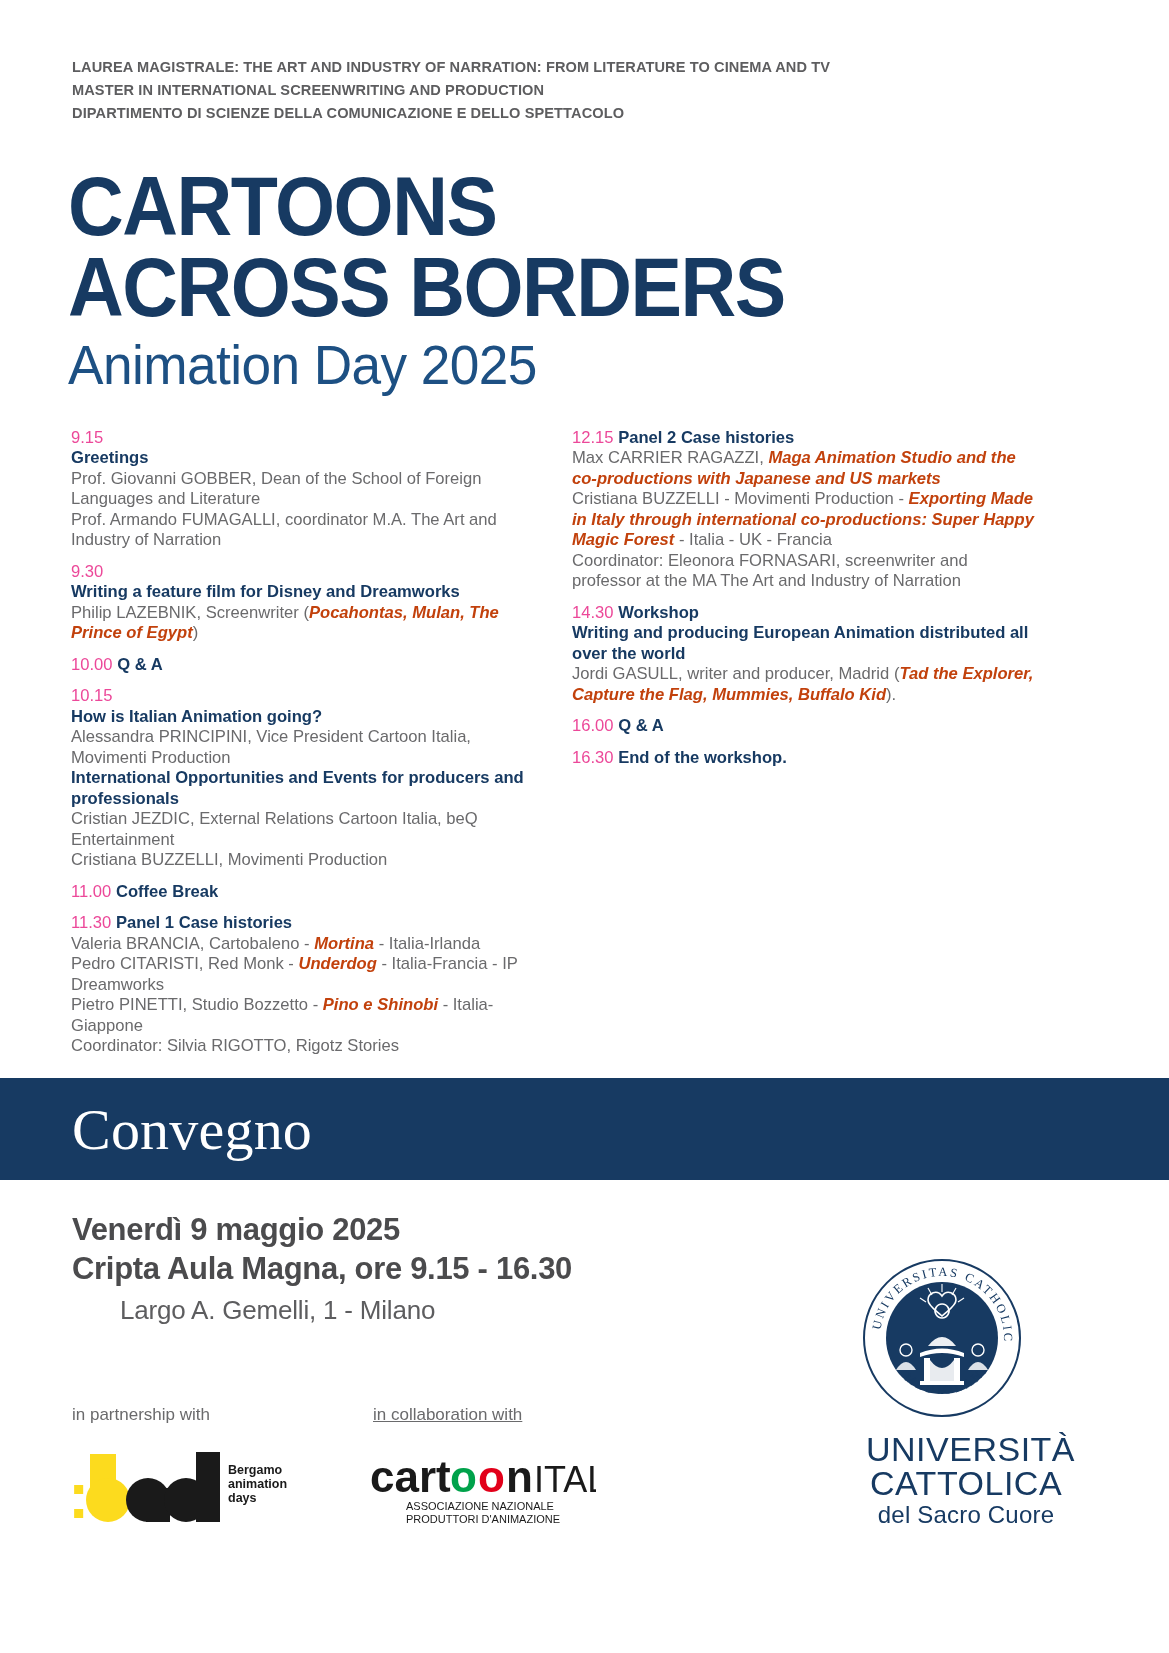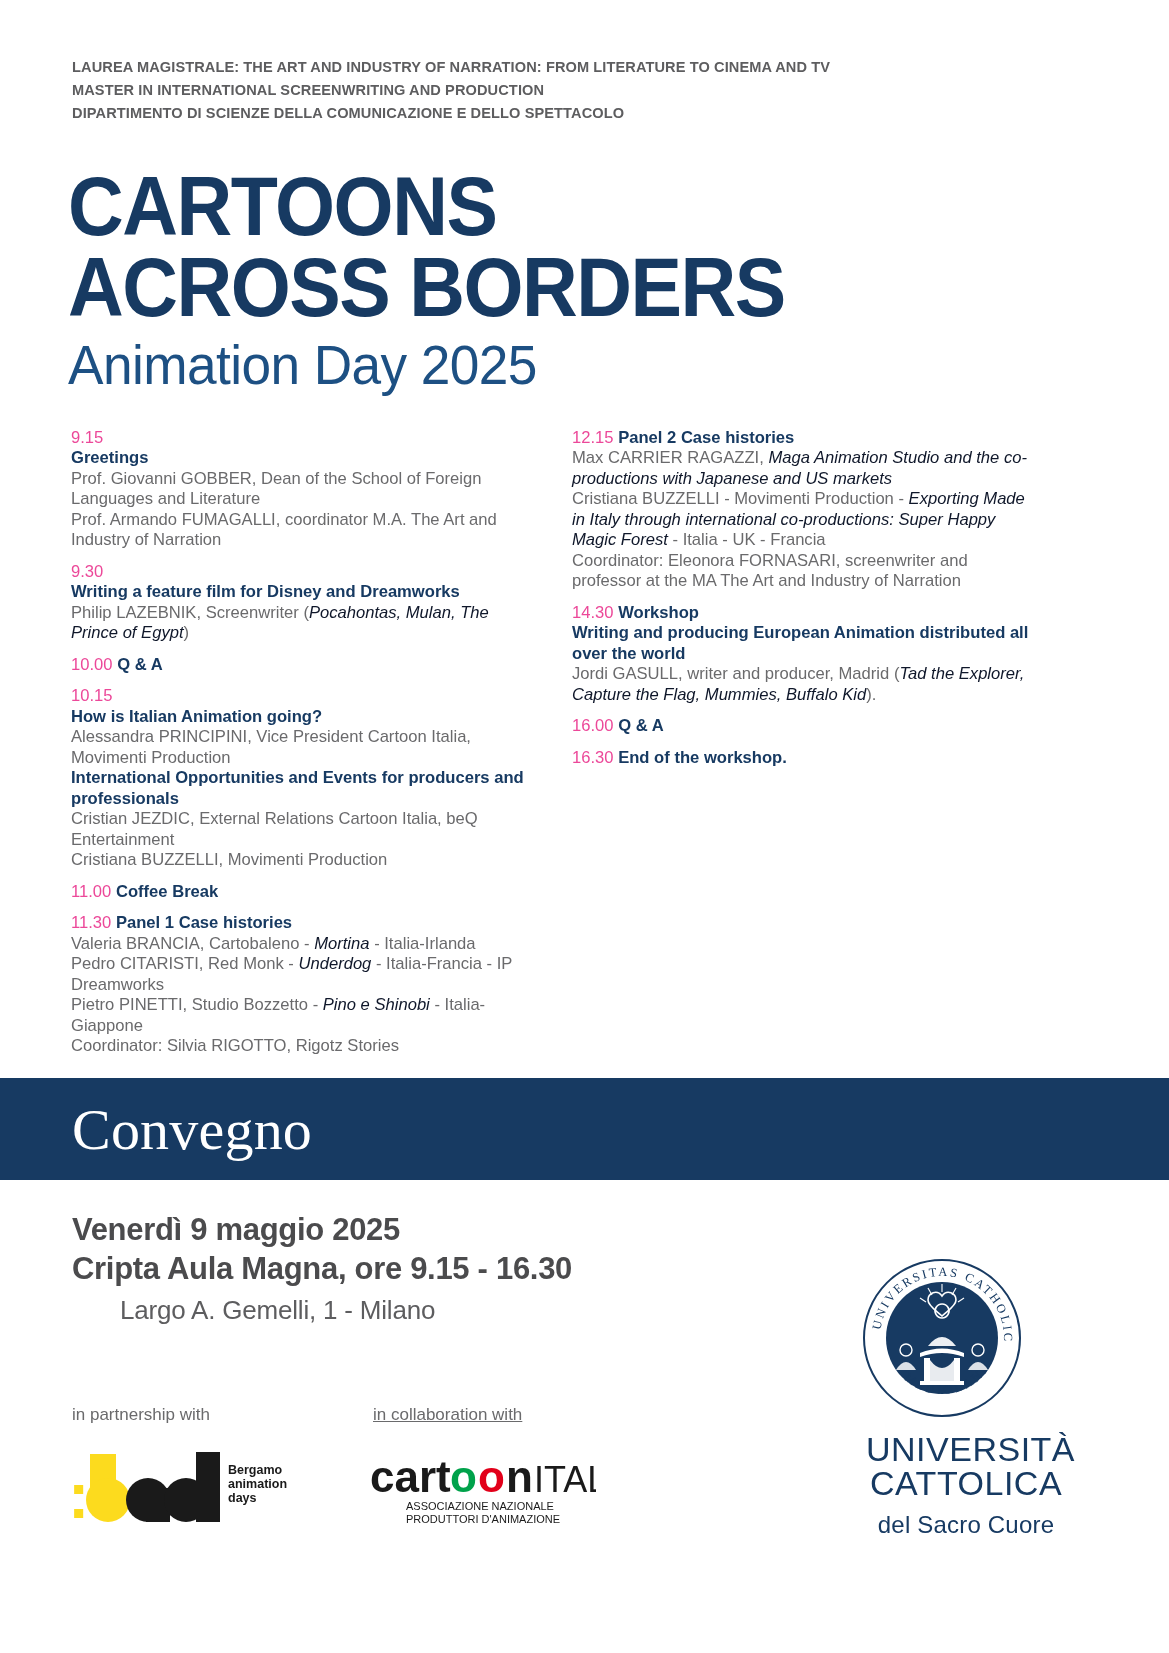--- a/index.html
+++ b/index.html
@@ -40,7 +40,7 @@
   .tm{color:#ec4899;}
   .hd{color:#173a62;font-weight:bold;}
   .bd{color:#6a6a6c;}
-  .ti{color:#0f172a;font-weight:normal;font-style:italic;}
+  .ti{color:#c2410c;font-weight:bold;font-style:italic;}
   .row{color:#6a6a6c;}
 
   

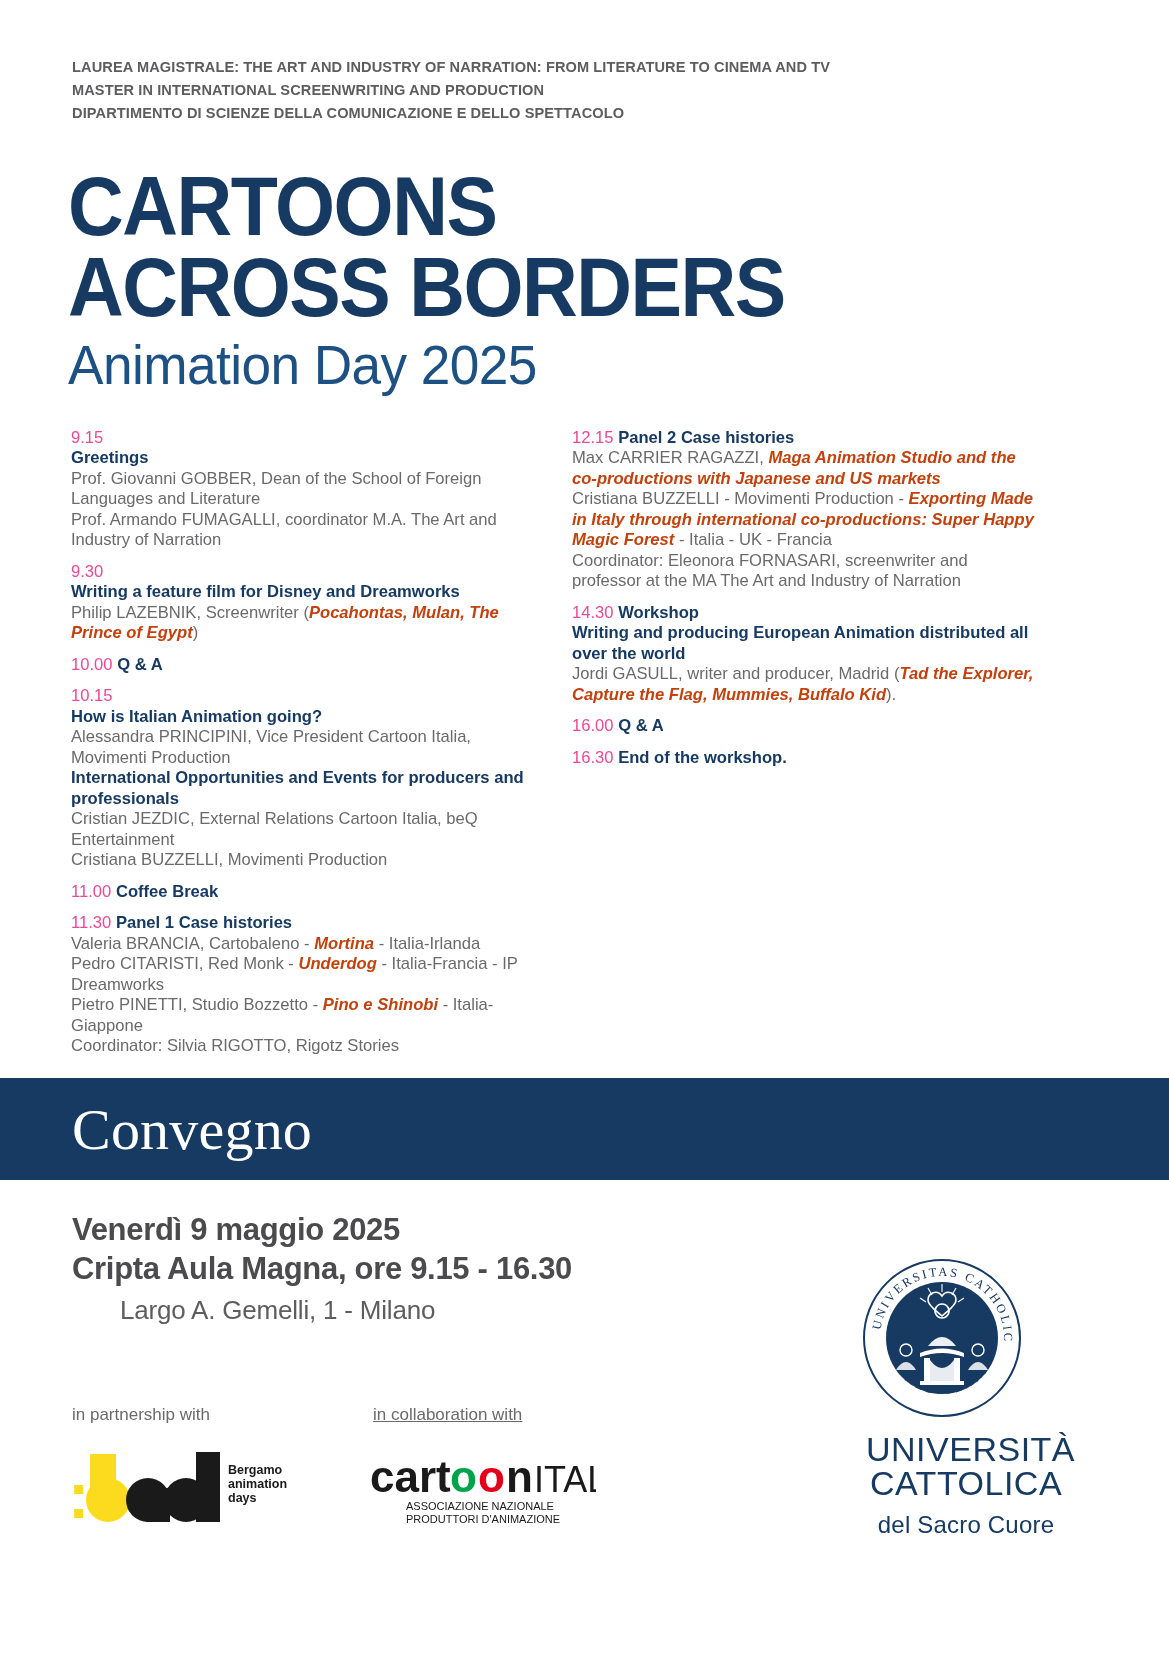--- a/index.html
+++ b/index.html
@@ -80,7 +80,7 @@
   }
   .uni .u1{font-size:34px;letter-spacing:.5px;}
   .uni .u2{font-size:34px;letter-spacing:.5px;}
-  .uni .u3{font-size:24px;margin-top:13px;letter-spacing:.2px;}
+  .uni .u3{font-size:24px;margin-top:3px;letter-spacing:.2px;}
 </style>
 </head>
 <body>

